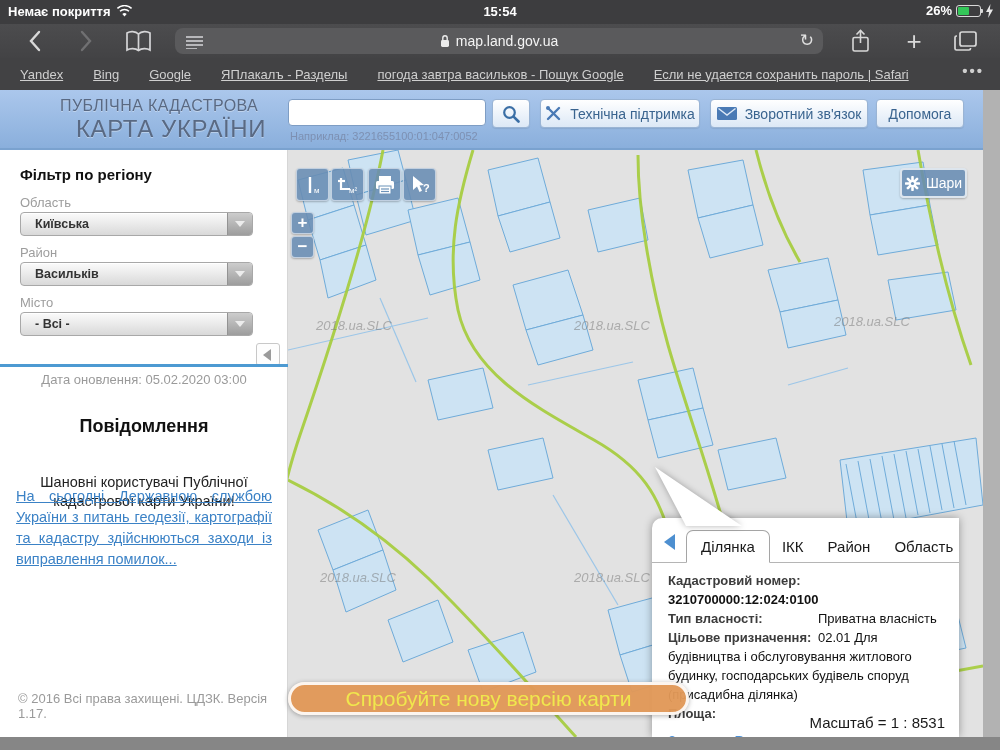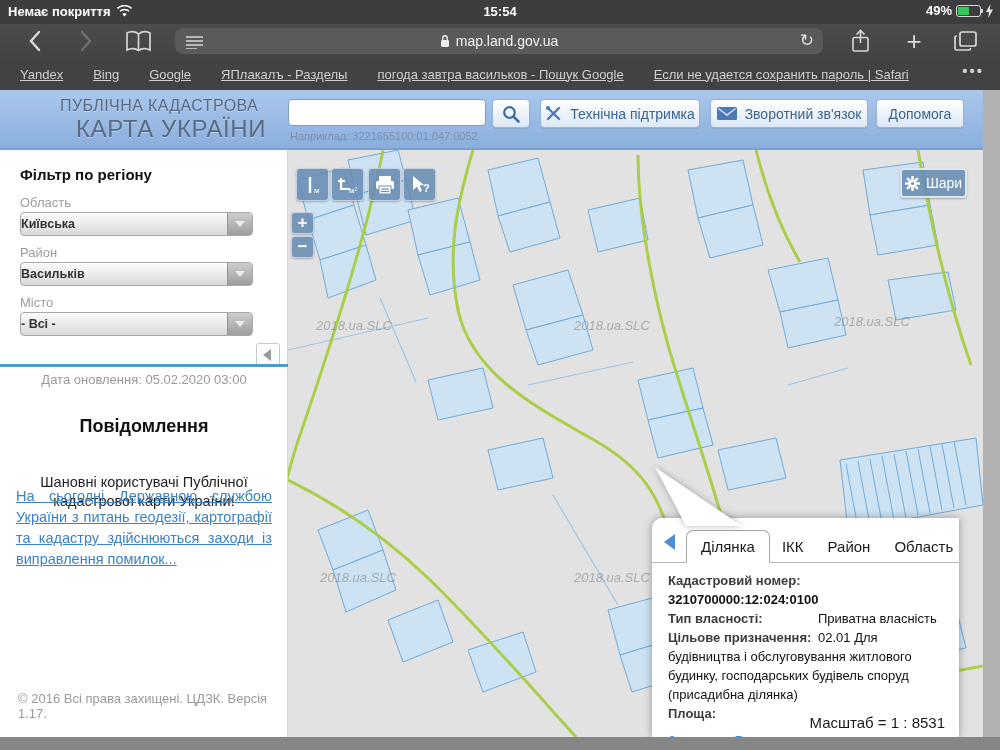--- a/index.html
+++ b/index.html
@@ -111,7 +111,7 @@
     </div>
     <div class="sb-time">15:54</div>
     <div class="sb-right">
-      <span class="sb-batt-pct">49%</span>
+      <span class="sb-batt-pct">26%</span>
       <span class="battery">
           <span class="fill"></span>
           <span class="nub"></span>

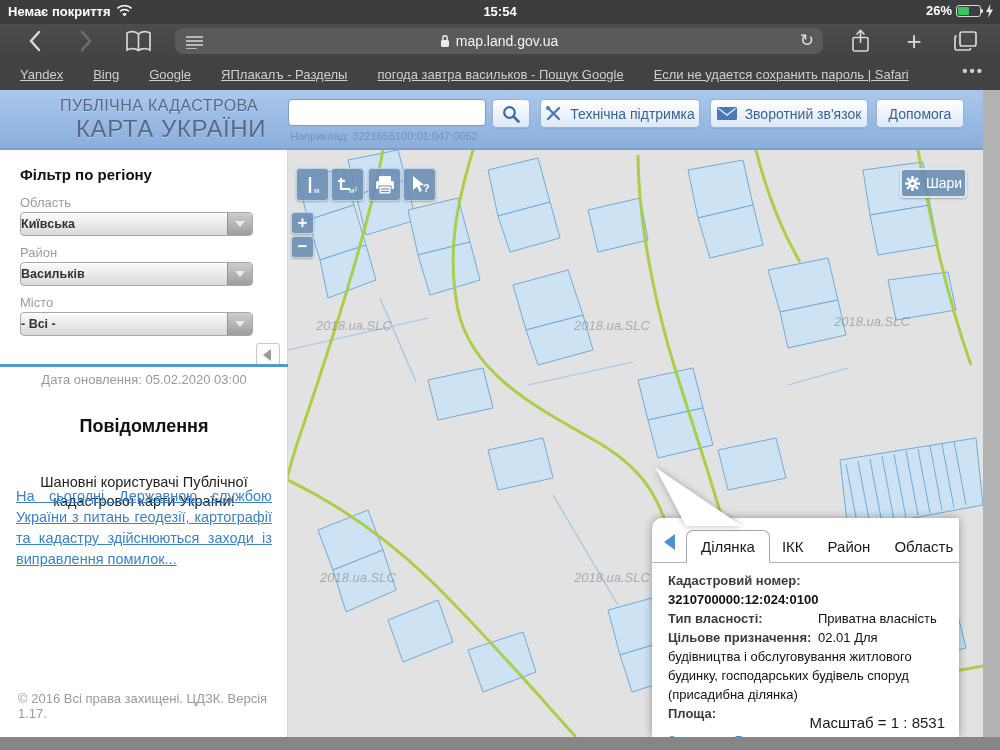--- a/index.html
+++ b/index.html
@@ -52,7 +52,7 @@
   .filter-title { position:absolute; left:20px; top:16px; font-size:15px; font-weight:bold; color:#111; }
   .fld-label { position:absolute; left:20px; font-size:13px; color:#9d9d9d; }
   .select { position:absolute; left:20px; width:233px; height:24px; border:1px solid #a8a8a8; border-radius:4px; background:linear-gradient(#fbfbfb,#d9d9d9); cursor:pointer; box-shadow:inset 0 1px 0 #fff; }
-  .select .val { position:absolute; left:0; top:4px; font-size:12.5px; font-weight:bold; color:#333; }
+  .select .val { position:absolute; left:14px; top:4px; font-size:12.5px; font-weight:bold; color:#333; }
   .select .arrow-box { position:absolute; right:0; top:0; width:25px; height:22px; border-left:1px solid #939393; border-radius:0 3px 3px 0; background:linear-gradient(#cdcdcd,#9d9d9d); }
   .select .arrow-box:after { content:""; position:absolute; left:7px; top:8px; border-left:5px solid transparent; border-right:5px solid transparent; border-top:6px solid #ececec; }
   .collapse-btn { position:absolute; left:256px; top:193px; width:24px; height:23px; background:#fdfdfd; border:1px solid #c8c8c8; border-radius:3px; cursor:pointer; }

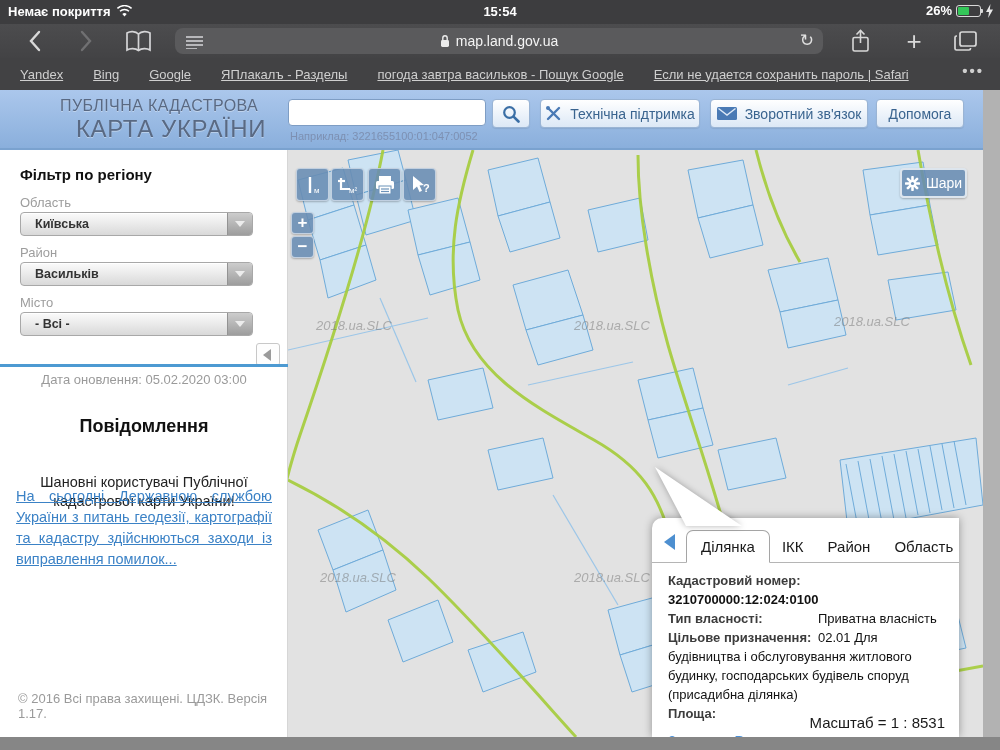--- a/index.html
+++ b/index.html
@@ -418,6 +418,7 @@
       </div>
     </div>
 
+    <div class="new-version-btn">Спробуйте нову версію карти</div>
   </div>
 
   <div class="right-strip"></div>

